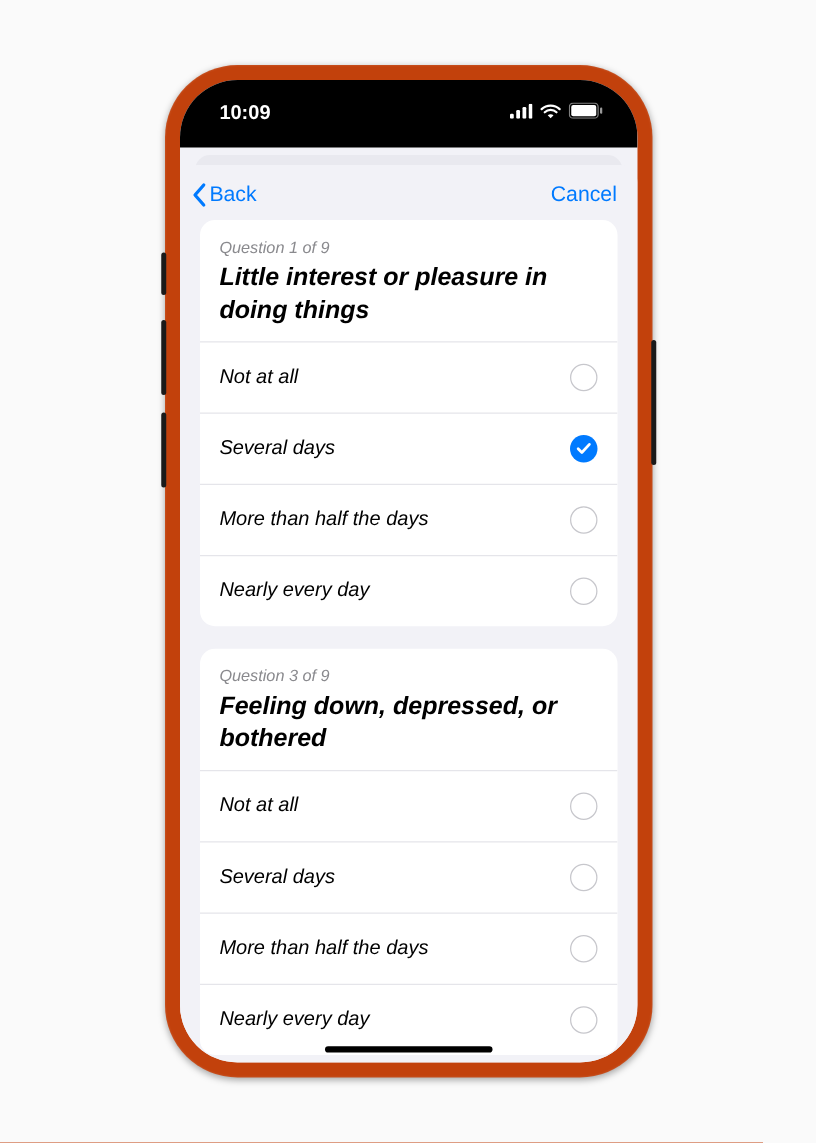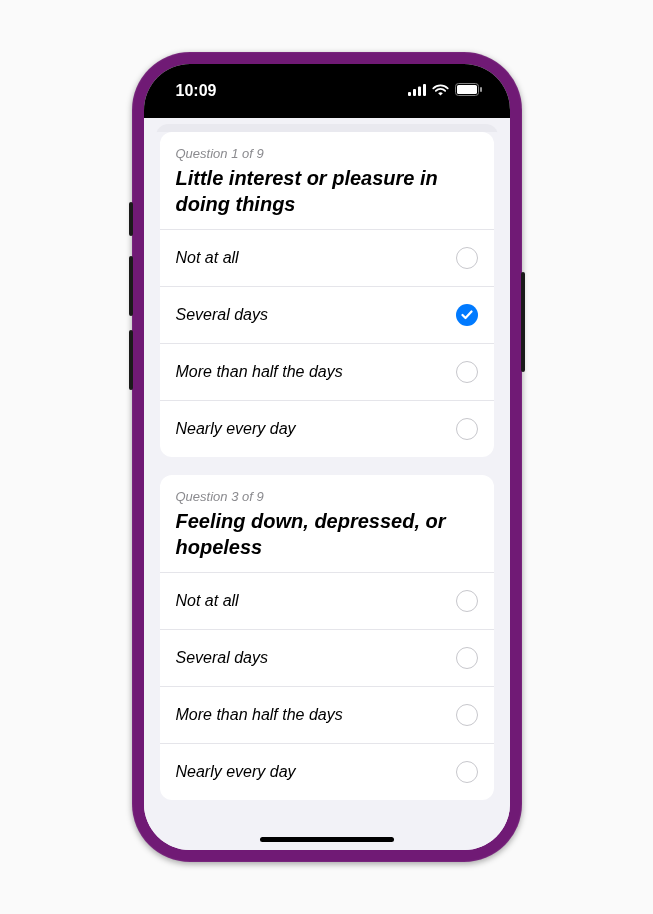--- a/index.html
+++ b/index.html
@@ -16,7 +16,7 @@
   .phone-frame {
     width: 390px;
     height: 810px;
-    background: #701a75;
+    background: #c2410c;
     border-radius: 58px;
     padding: 12px;
     position: relative;

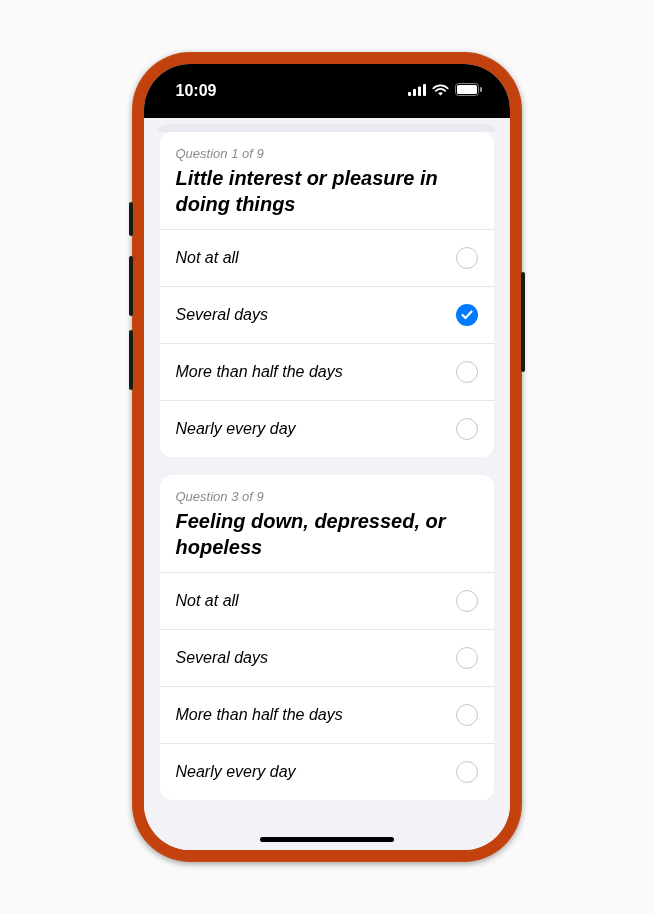--- a/index.html
+++ b/index.html
@@ -208,6 +208,17 @@
     <div class="sheet-stack"></div>
 
     <div class="sheet">
+      <div class="nav-bar">
+        <div class="back-btn">
+          <span class="chevron-left">
+            <svg width="12" height="20" viewBox="0 0 12 20" fill="none">
+                <polyline points="9,2 2,10 9,18" stroke-width="2.6" stroke-linecap="round" stroke-linejoin="round"></polyline>
+              </svg>
+          </span>
+          <span>Back</span>
+        </div>
+        <div>Cancel</div>
+      </div>
 
       <div class="scroll">
         <div id="cards">

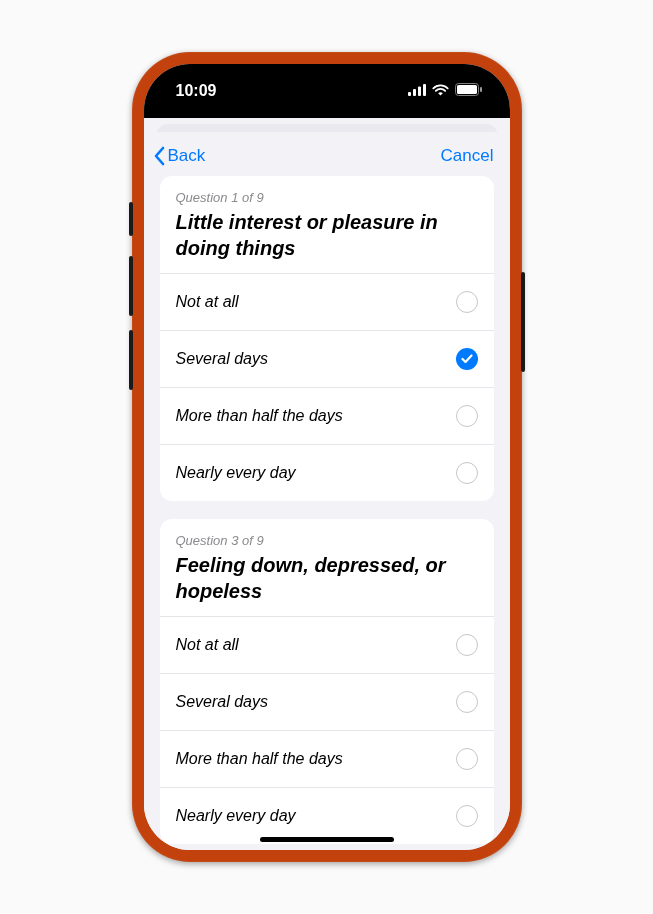--- a/index.html
+++ b/index.html
@@ -251,7 +251,7 @@
             <div class="card">
               <div class="card-head">
                 <div class="q-counter">Question 3 of 9</div>
-                <div class="q-text">Feeling down, depressed, or hopeless</div>
+                <div class="q-text">Feeling down, depressed, or bothered</div>
               </div>
               <div class="option">
                 <span>Not at all</span>

